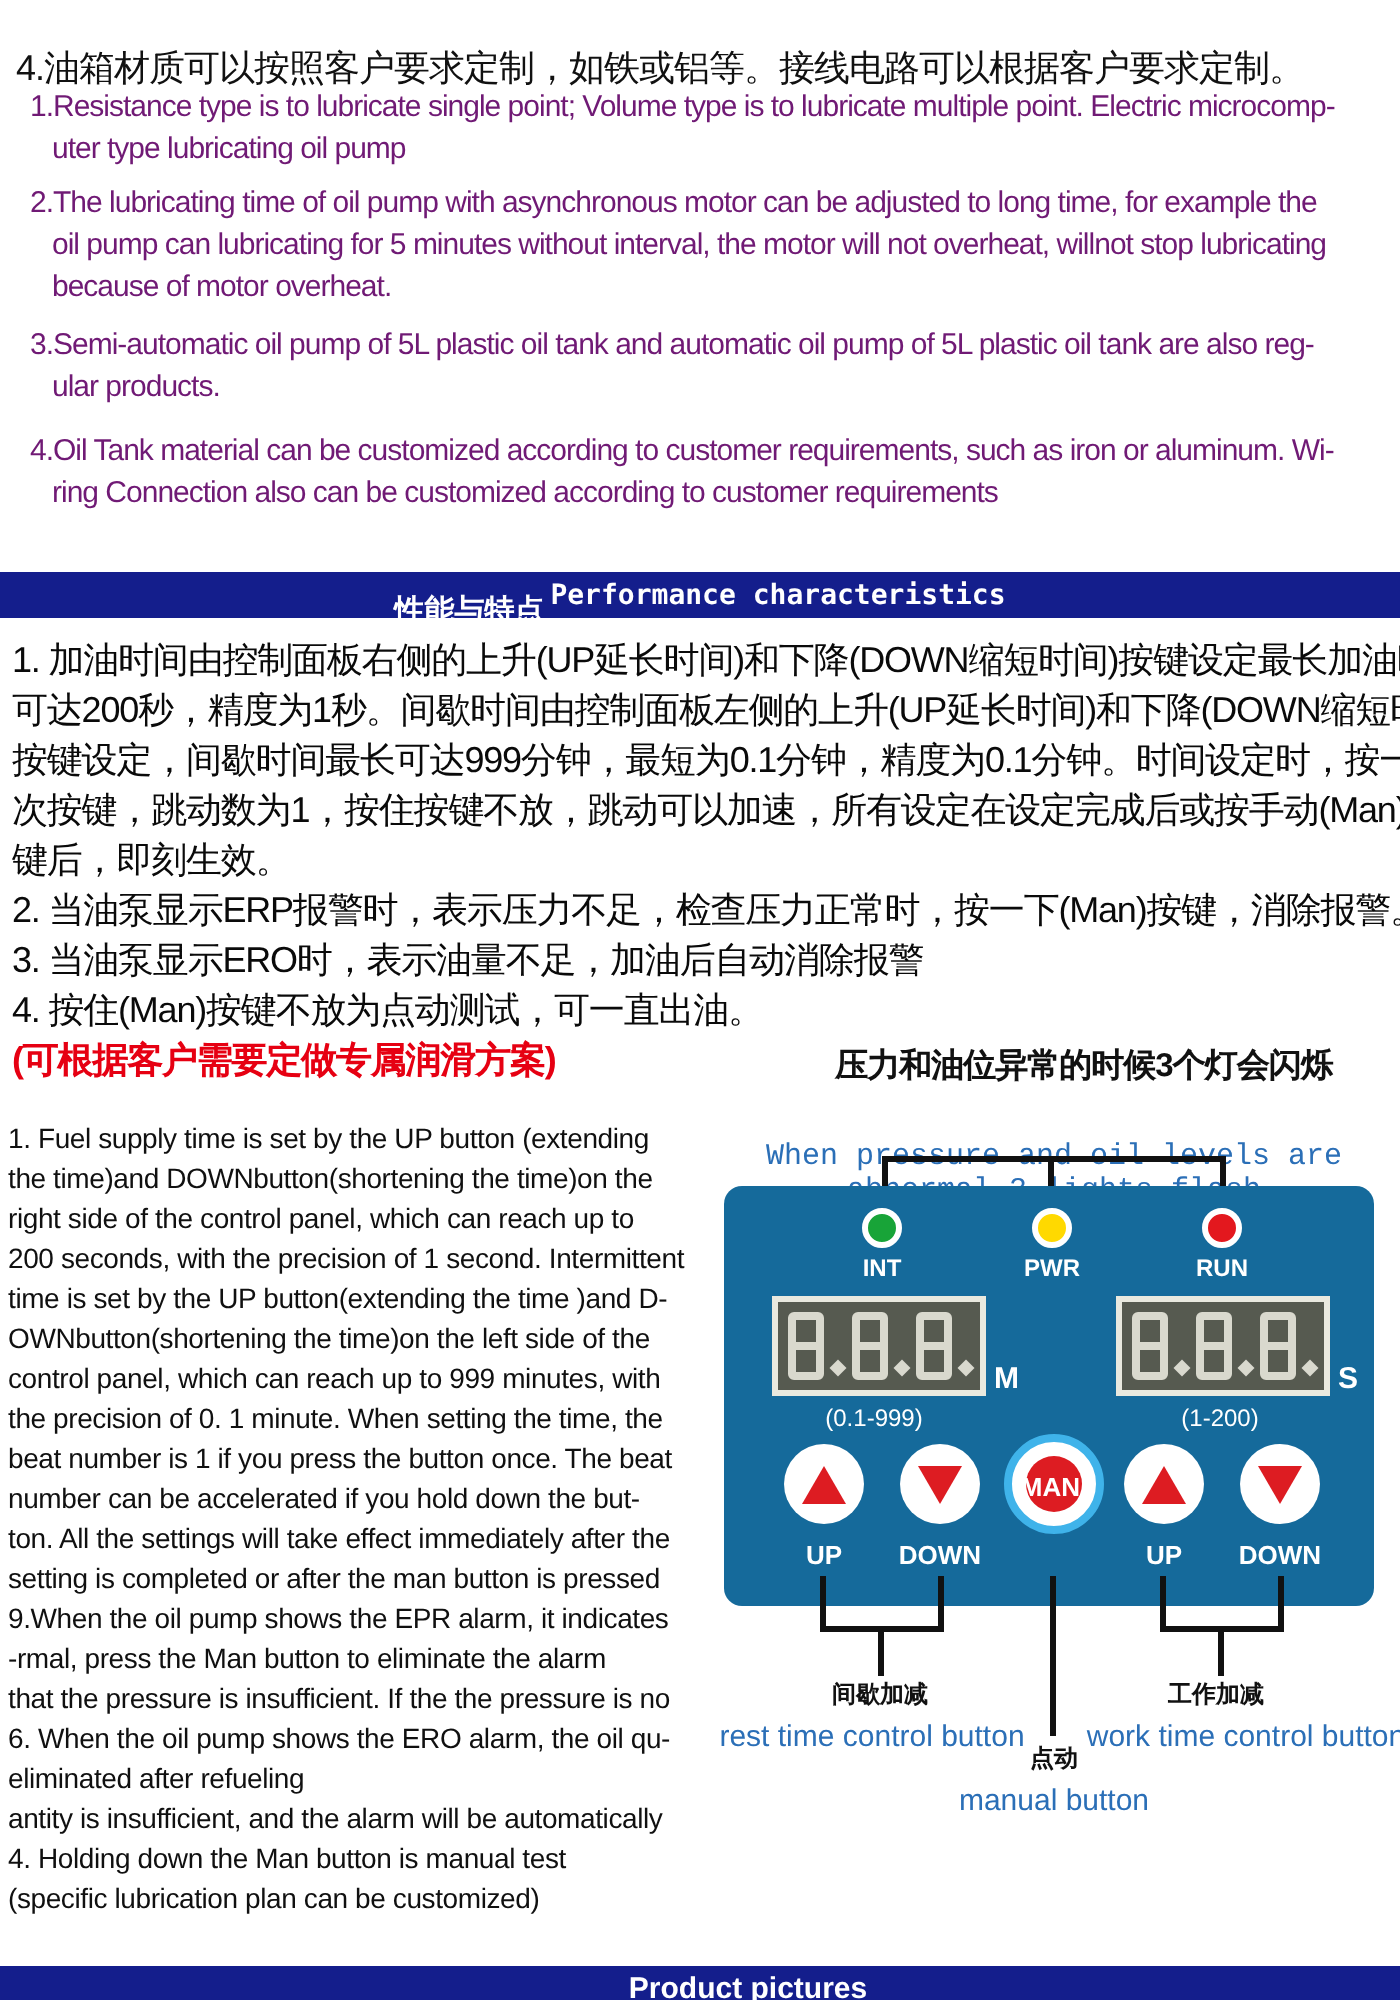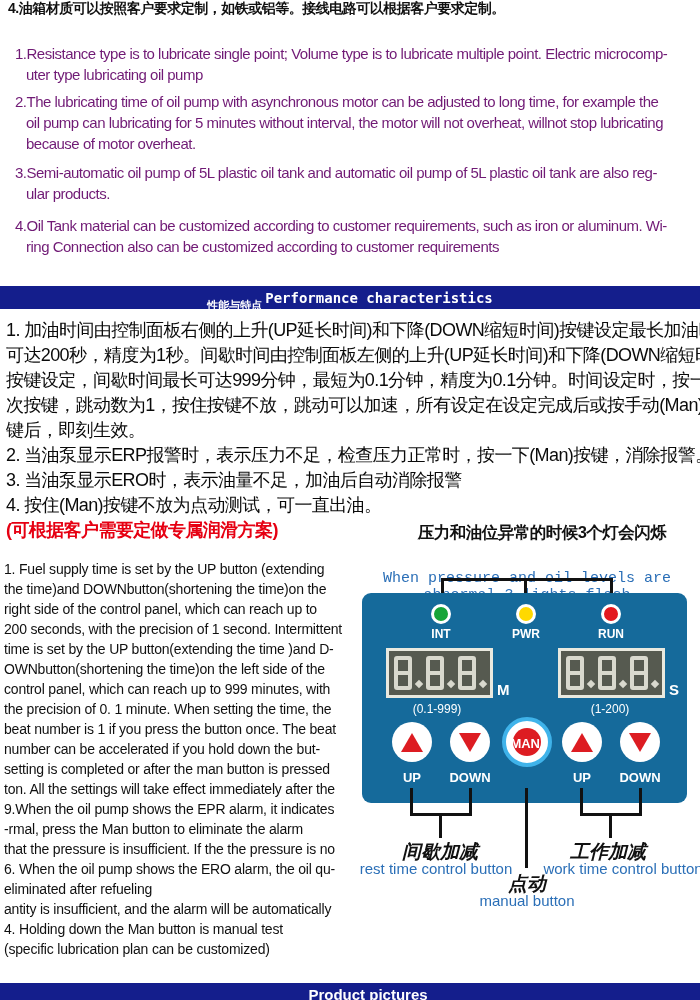--- a/index.html
+++ b/index.html
@@ -8,7 +8,7 @@
   .abs{position:absolute;}
   .nowrap{white-space:nowrap;}
   
-  .cn-intro{left:8px;top:0;width:690px;font-size:14px;font-weight:bold;letter-spacing:-0.5px;}
+  .cn-intro{left:8px;top:22px;width:690px;font-size:18px;font-weight:normal;letter-spacing:-0.5px;}
   
   .en-item{left:15px;width:694px;font-size:15px;letter-spacing:-0.5px;line-height:21px;color:#701a75;}
   .en-item .cont{padding-left:11px;}

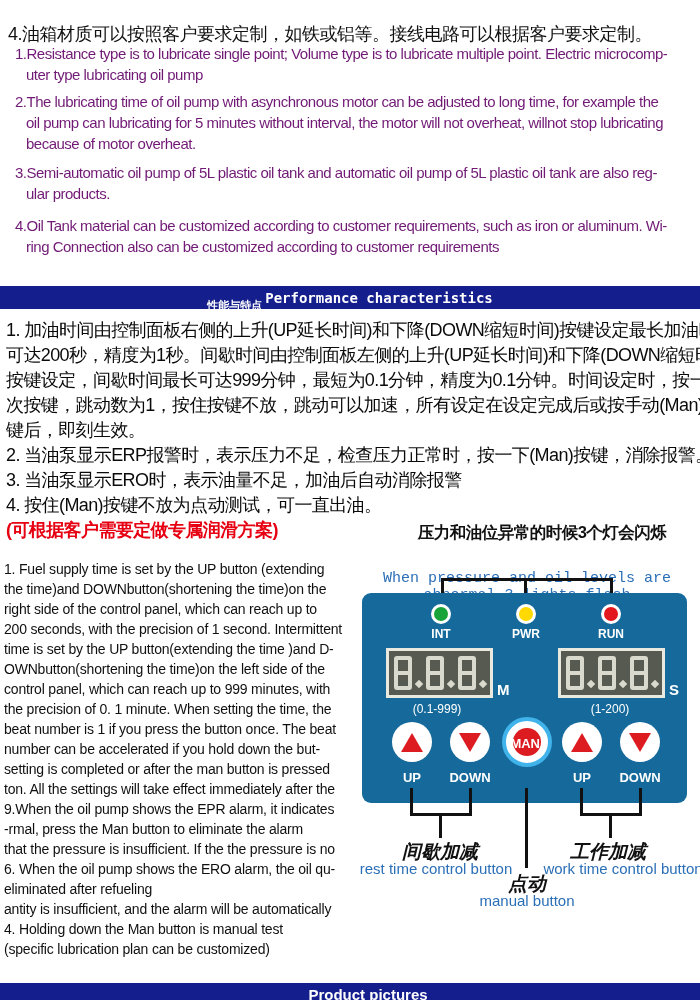--- a/index.html
+++ b/index.html
@@ -16,7 +16,7 @@
   .banner{left:0;width:700px;background:#141e8c;color:#fff;display:flex;align-items:center;justify-content:center;}
   .banner1{top:286px;height:23px;}
   .banner2{top:983px;height:17px;align-items:flex-start;padding-top:3px;box-sizing:border-box;}
-  .banner .zh{font-size:11px;font-weight:bold;letter-spacing:0px;margin-top:16px;}
+  .banner .zh{font-size:15px;font-weight:bold;letter-spacing:0px;margin-top:16px;}
   .banner .en{font-family:"DejaVu Sans Mono", monospace;font-size:14px;font-weight:bold;margin-left:3px;}
   
   .perf-cn{left:6px;top:318px;width:694px;font-size:18px;letter-spacing:-0.6px;line-height:25px;color:#0a0a0a;}

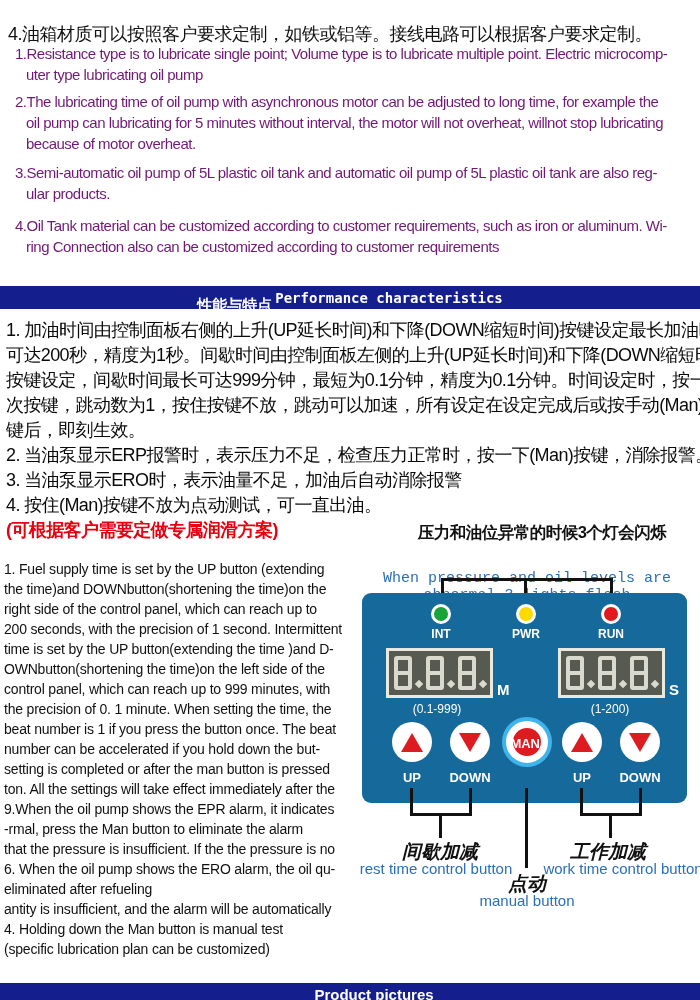--- a/index.html
+++ b/index.html
@@ -101,8 +101,8 @@
     <div class="nowrap">the precision of 0. 1 minute. When setting the time, the</div>
     <div class="nowrap">beat number is 1 if you press the button once. The beat</div>
     <div class="nowrap">number can be accelerated if you hold down the but-</div>
+    <div class="nowrap">ton. All the settings will take effect immediately after the</div>
     <div class="nowrap">setting is completed or after the man button is pressed</div>
-    <div class="nowrap">ton. All the settings will take effect immediately after the</div>
     <div class="nowrap">9.When the oil pump shows the EPR alarm, it indicates</div>
     <div class="nowrap">-rmal, press the Man button to eliminate the alarm</div>
     <div class="nowrap">that the pressure is insufficient. If the the pressure is no</div>

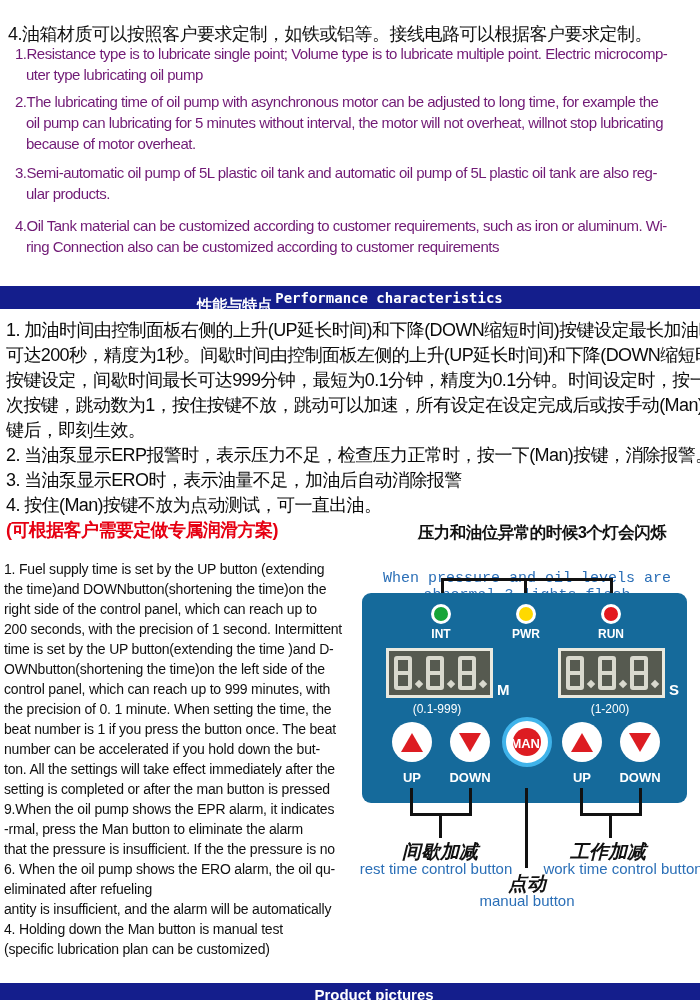--- a/index.html
+++ b/index.html
@@ -45,7 +45,7 @@
   .man-dot{width:28px;height:28px;border-radius:50%;background:#dd1c22;}
   .btn-label{color:#fff;font-size:13px;font-weight:bold;text-align:right;transform:translateX(-50%);}
   .ubracket{border-left:3px solid #111;border-right:3px solid #111;border-bottom:3px solid #111;box-sizing:border-box;}
-  .callout-cn{font-size:19px;font-weight:bold;text-align:center;transform:translateX(-50%);white-space:nowrap;font-style:italic;}
+  .callout-cn{font-size:12px;font-weight:bold;text-align:center;transform:translateX(-50%);white-space:nowrap;}
   .callout-en{font-size:15px;color:#2b6fb7;text-align:right;transform:translateX(-50%);white-space:nowrap;}
 </style>
 </head>

